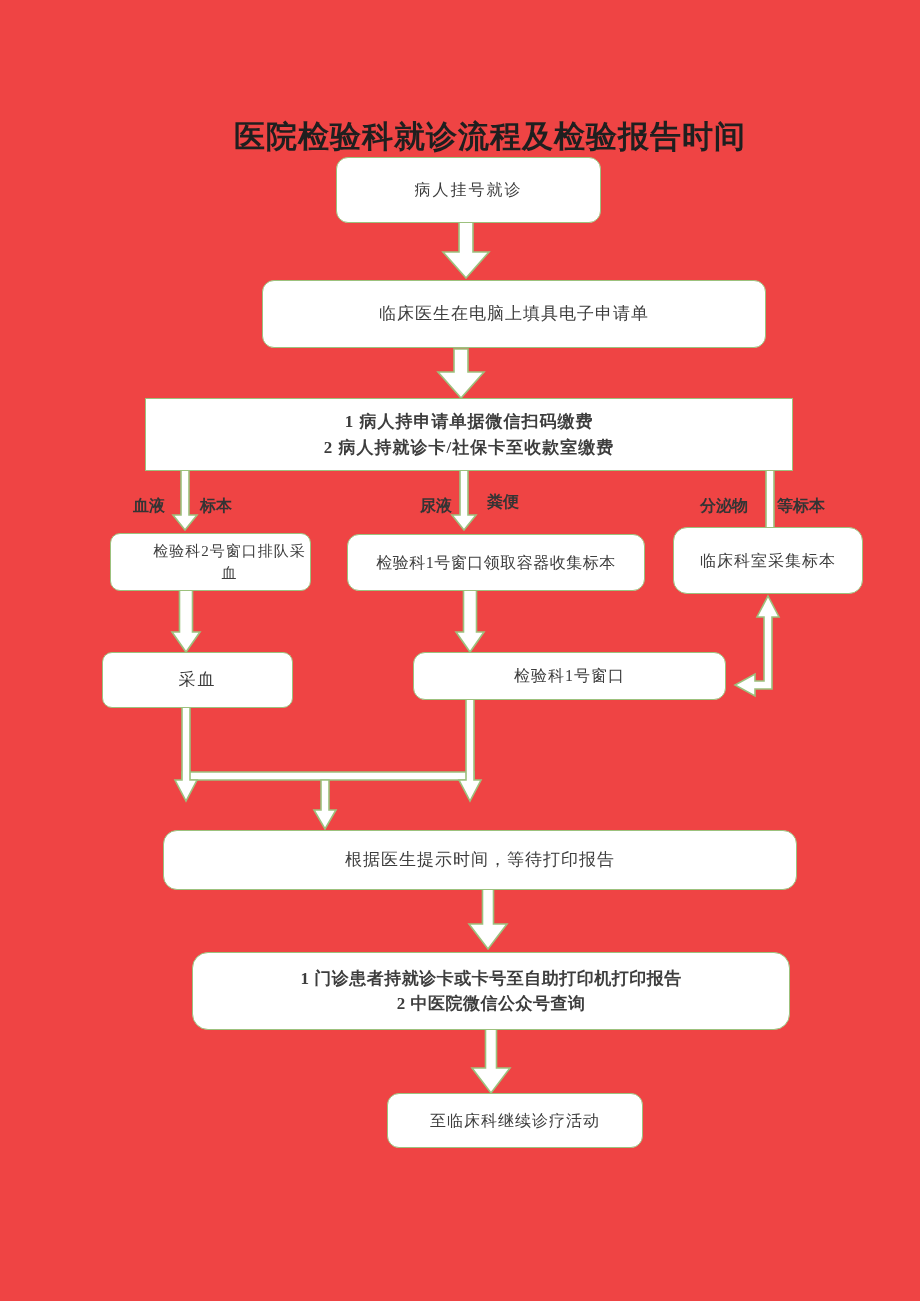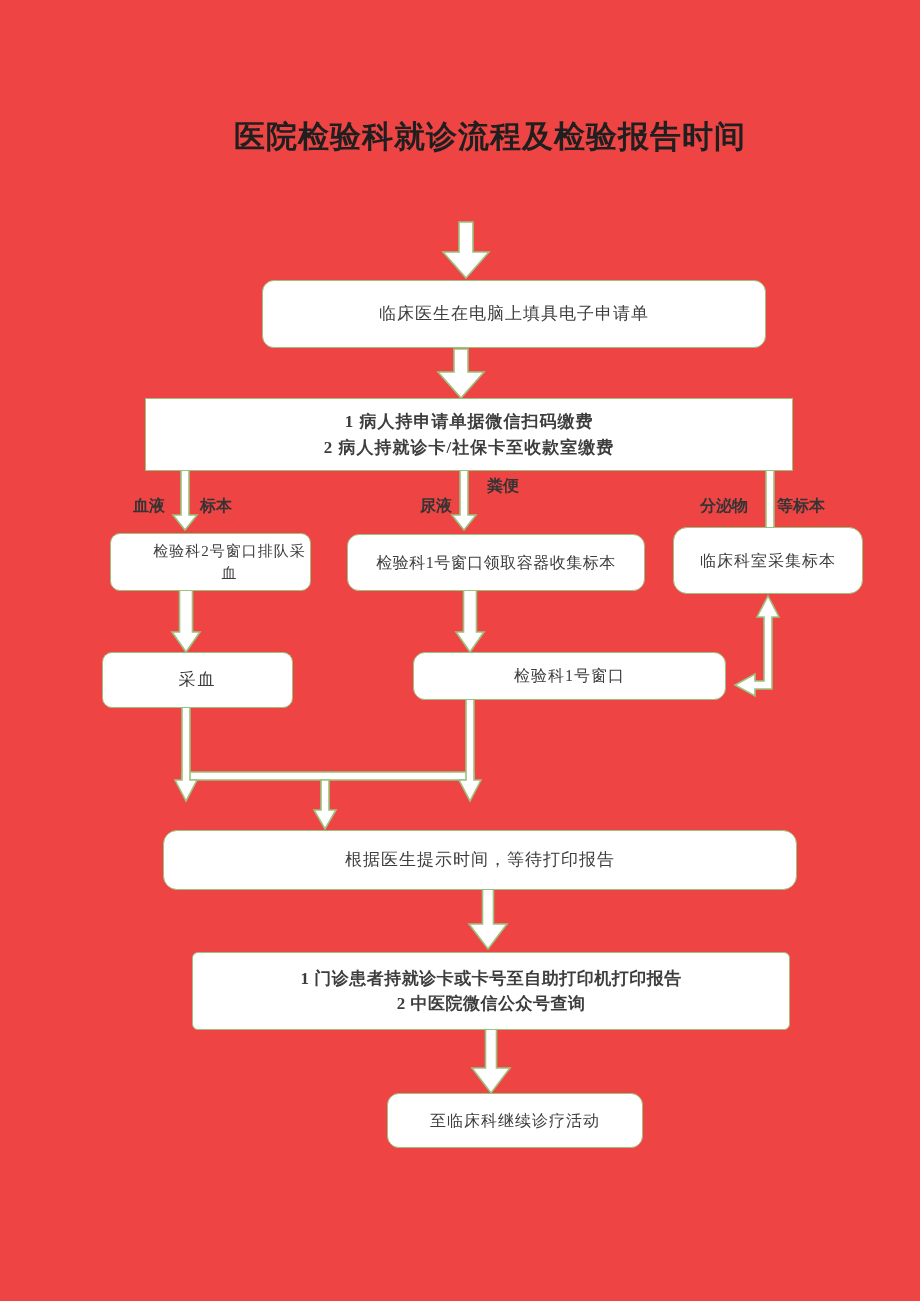--- a/index.html
+++ b/index.html
@@ -46,6 +46,7 @@
 
   <div class="title">医院检验科就诊流程及检验报告时间</div>
 
+  <div class="node r12 fs16 ls2" style="left:336px;top:157px;width:265px;height:66px;">病人挂号就诊</div>
 
   <div class="node r12 fs17 ls1" style="left:262px;top:280px;width:504px;height:68px;">临床医生在电脑上填具电子申请单</div>
 

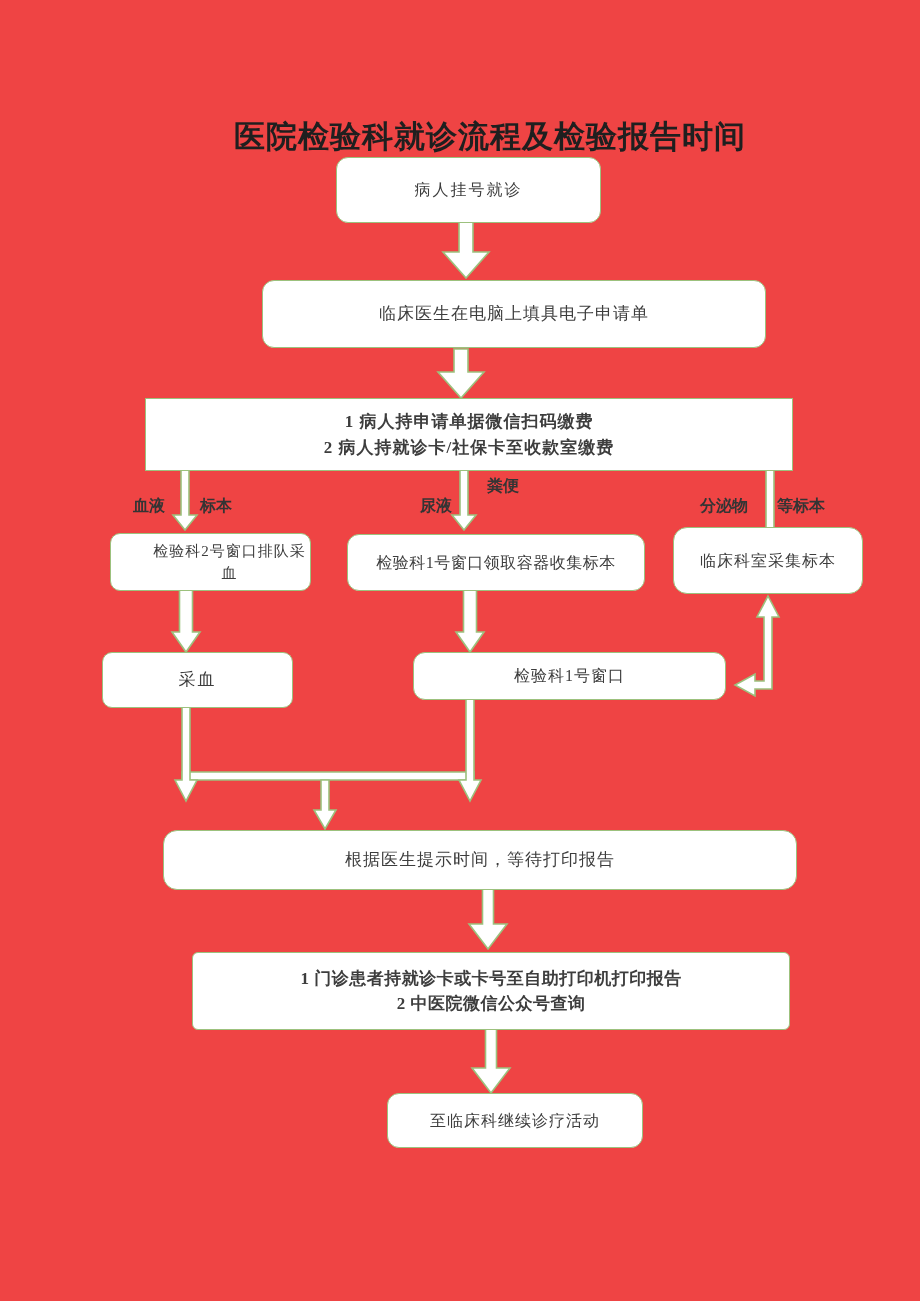--- a/index.html
+++ b/index.html
@@ -58,7 +58,7 @@
   <div class="lbl" style="left:133px;top:496px;">血液</div>
   <div class="lbl" style="left:200px;top:496px;">标本</div>
   <div class="lbl" style="left:420px;top:496px;">尿液</div>
-  <div class="lbl" style="left:487px;top:476px;">粪便</div>
+  <div class="lbl" style="left:487px;top:492px;">粪便</div>
   <div class="lbl" style="left:700px;top:496px;">分泌物</div>
   <div class="lbl" style="left:777px;top:496px;">等标本</div>
 

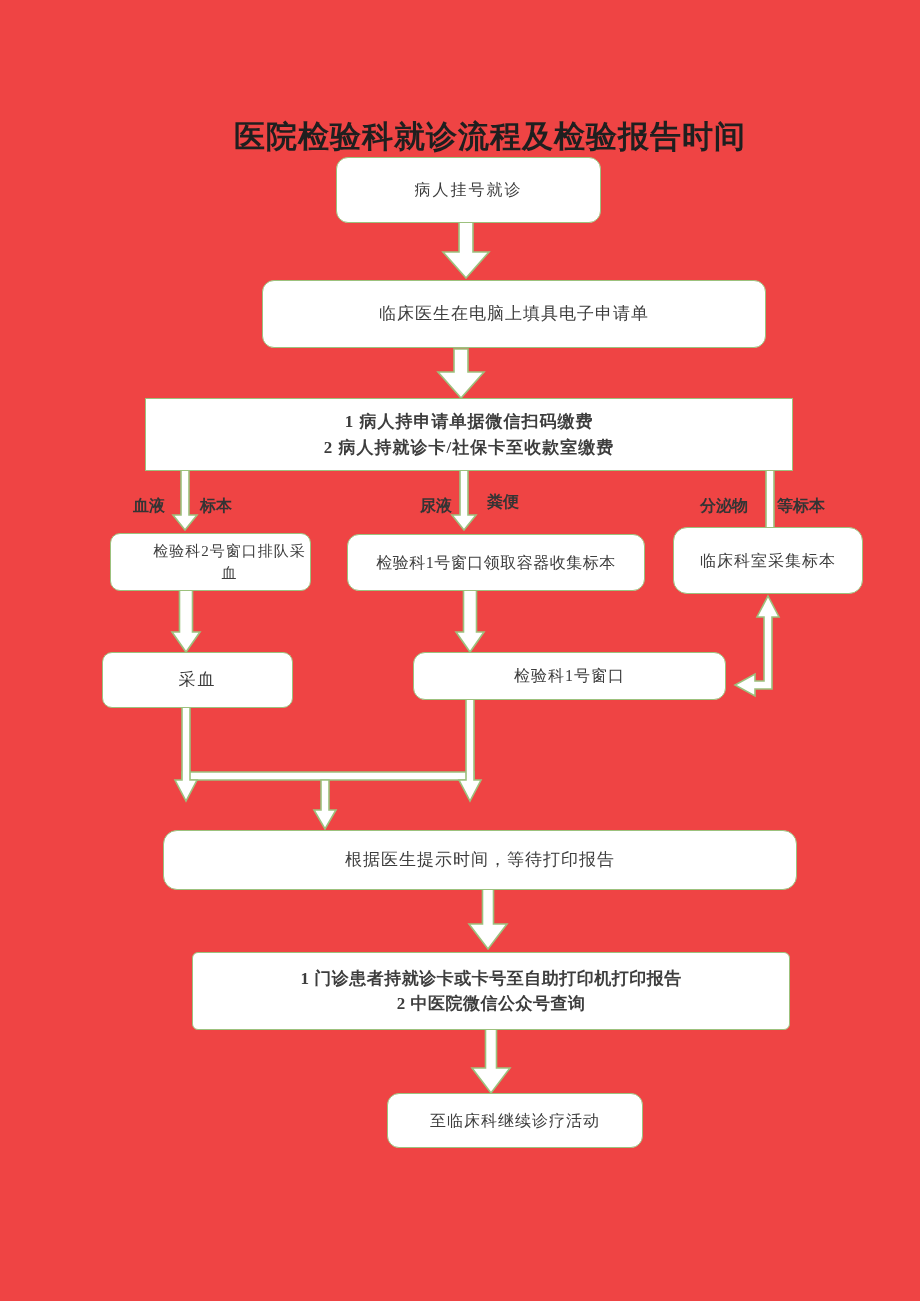--- a/index.html
+++ b/index.html
@@ -17,7 +17,7 @@
           color:var(--node-text); line-height:1.5; }
   .lbl { position:absolute; z-index:2; font-size:16px; font-weight:600;
          color:#343434; white-space:nowrap; }
-  .r10{border-radius:10px}.r12{border-radius:12px}.r14{border-radius:14px}.r16{border-radius:6px}
+  .r10{border-radius:10px}.r12{border-radius:12px}.r14{border-radius:14px}.r16{border-radius:16px}
   .fs15{font-size:15px}.fs16{font-size:16px}.fs17{font-size:17px}
   .ls1{letter-spacing:1px}.ls2{letter-spacing:2px}
   .bold2{font-weight:600}

